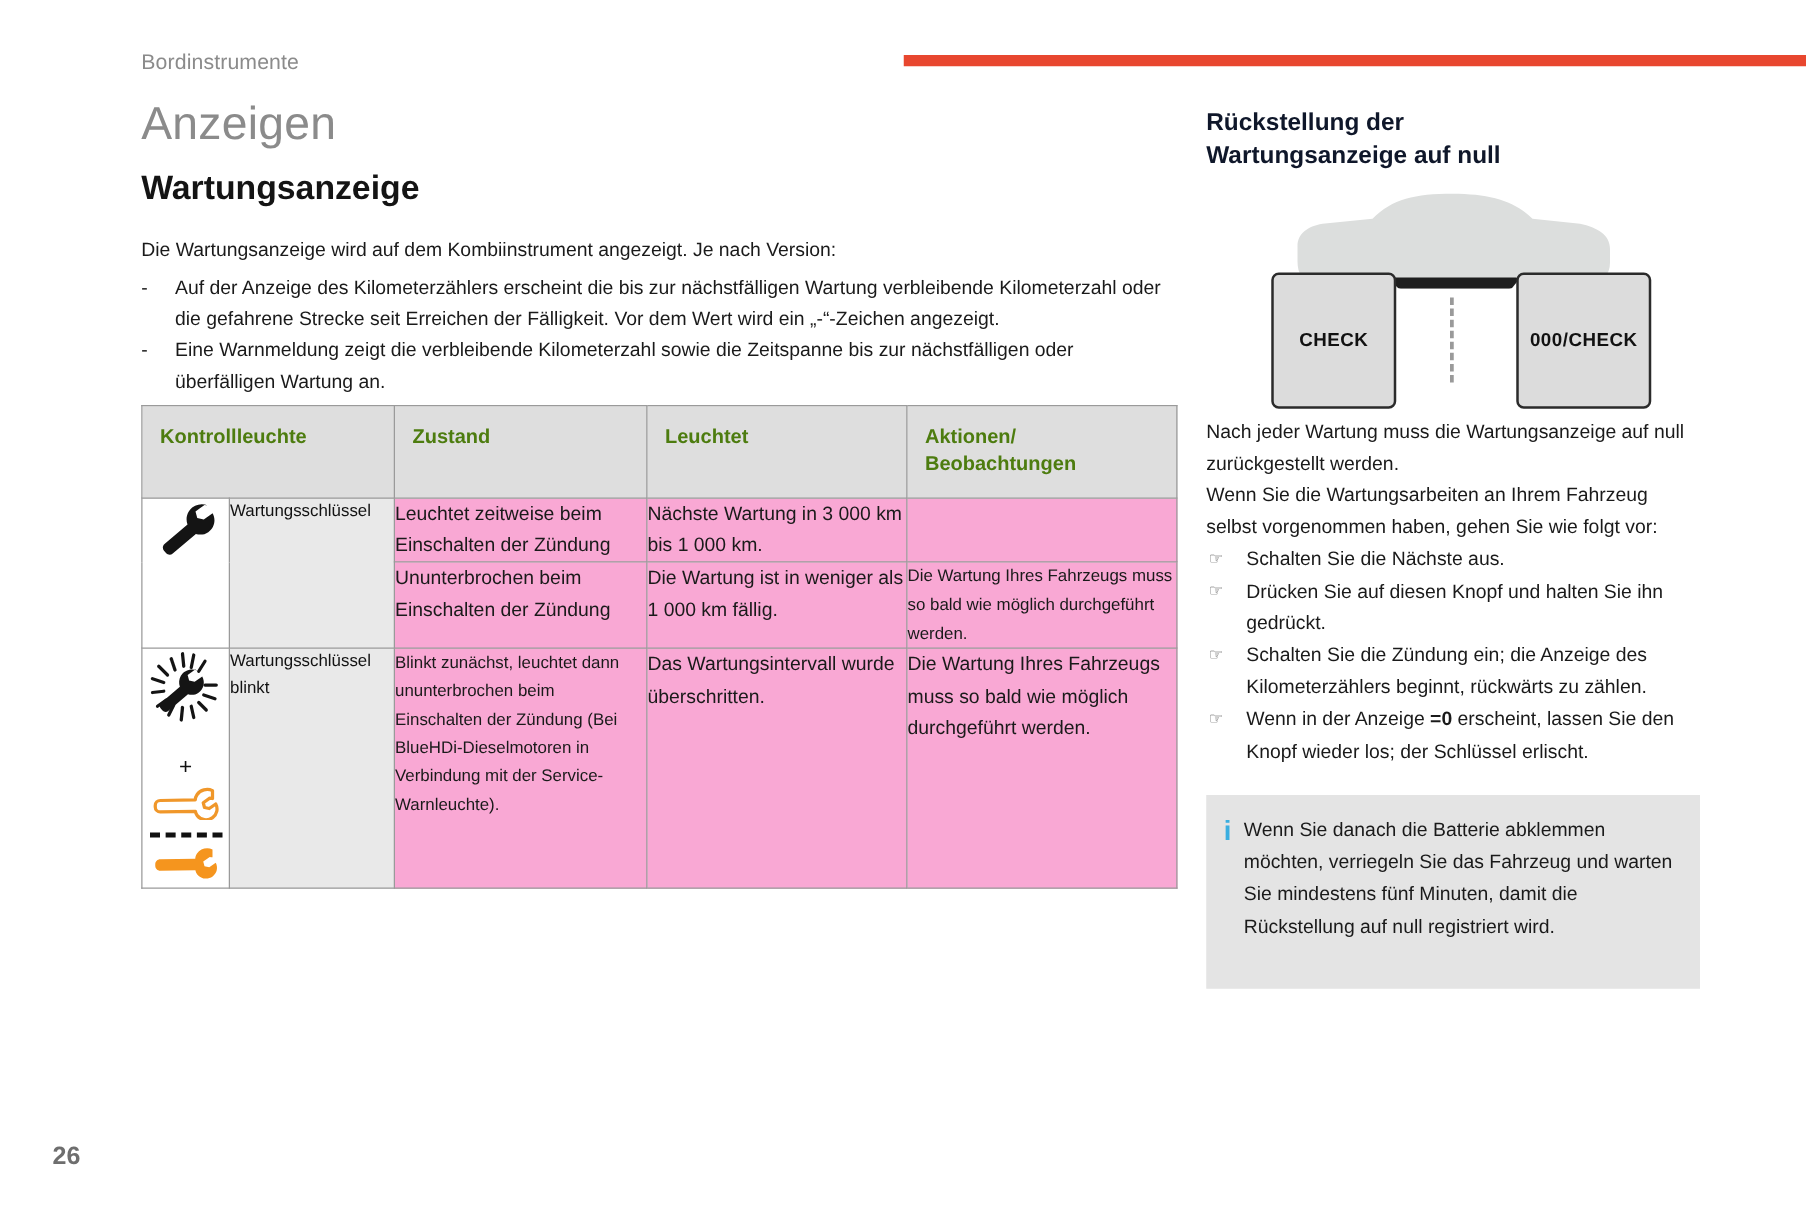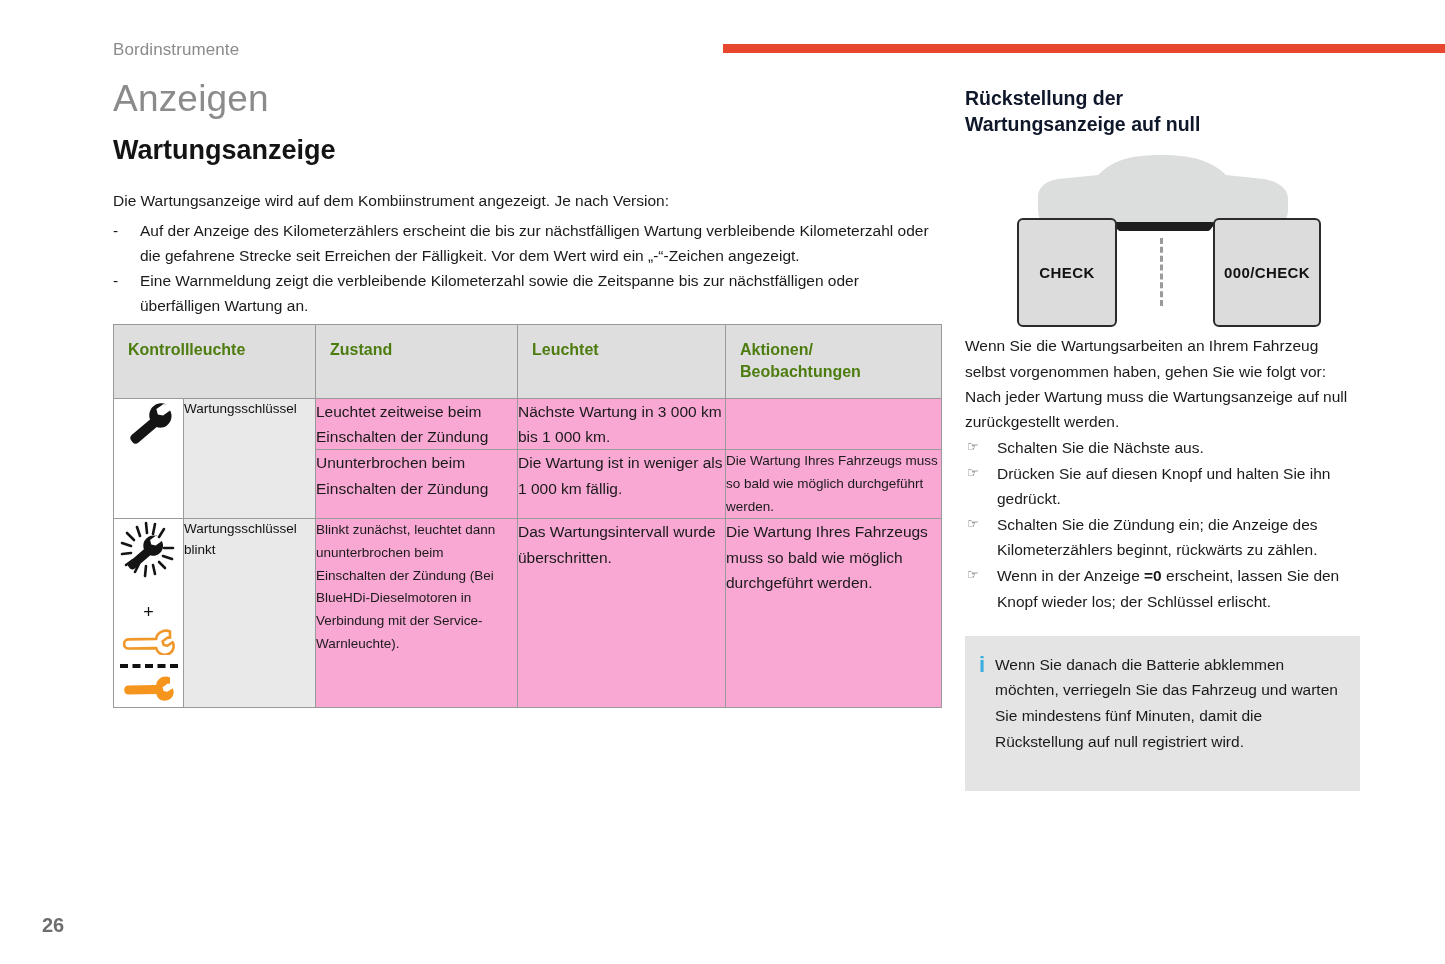--- a/index.html
+++ b/index.html
@@ -402,8 +402,8 @@
     </div>
   </div>
 
+  <p class="right-para">Nach jeder Wartung muss die Wartungsanzeige auf null zurückgestellt werden.</p>
   <p class="right-para">Wenn Sie die Wartungsarbeiten an Ihrem Fahrzeug selbst vorgenommen haben, gehen Sie wie folgt vor:</p>
-  <p class="right-para">Nach jeder Wartung muss die Wartungsanzeige auf null zurückgestellt werden.</p>
 
   <ul class="hand-list">
     <li>

